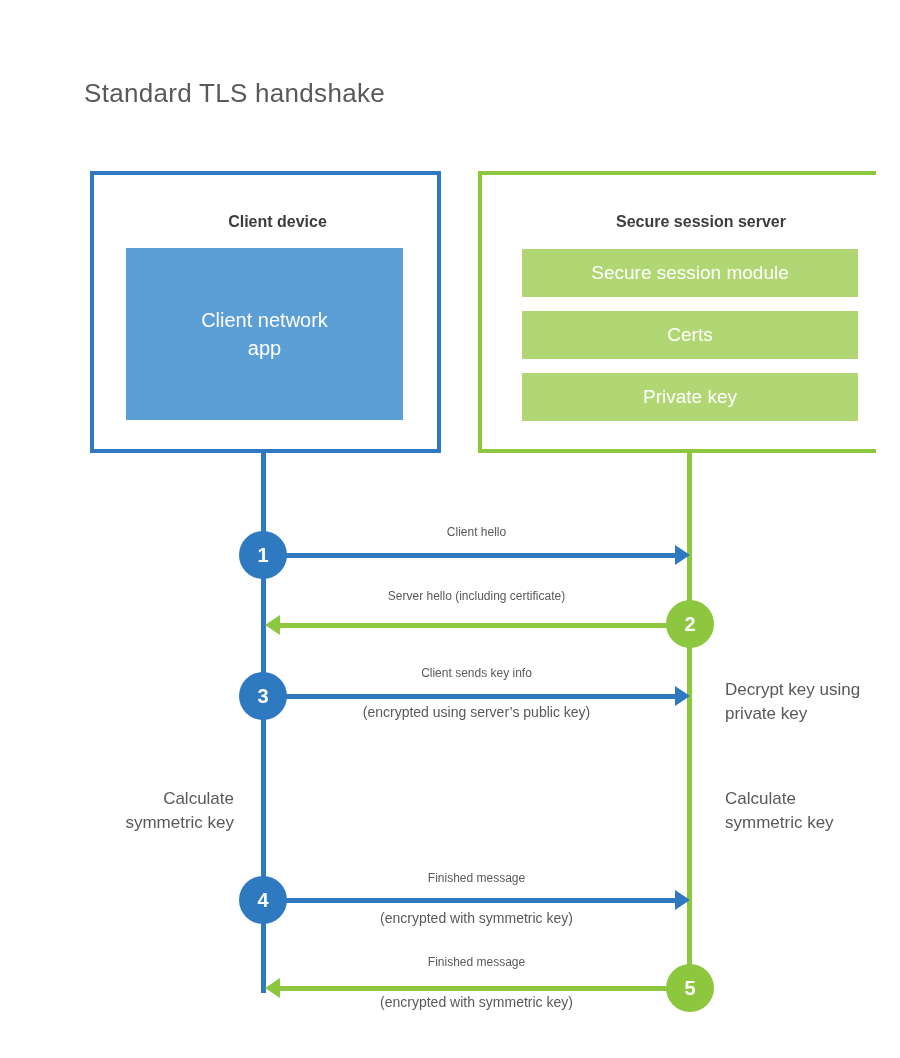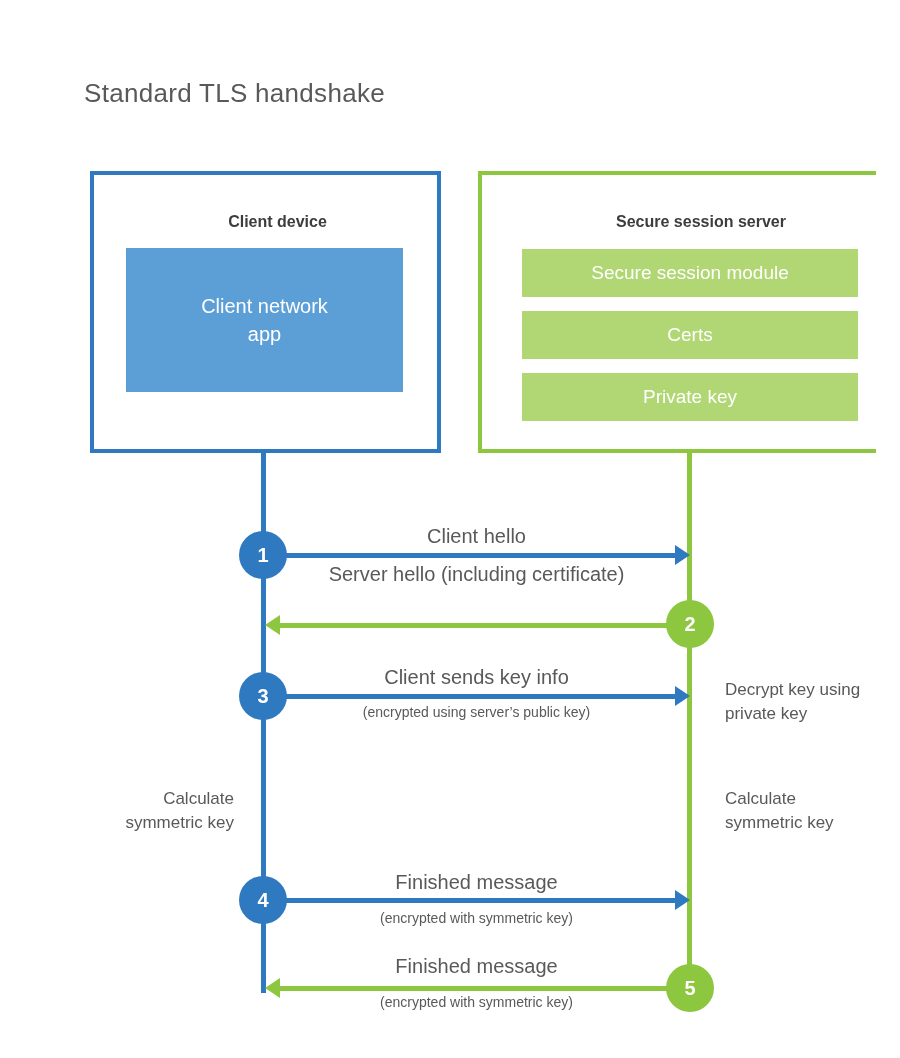--- a/index.html
+++ b/index.html
@@ -40,7 +40,7 @@
   }
   .app-box {
     position: absolute; left: 78px; top: 200px;
-    width: 277px; height: 144px;
+    width: 277px; height: 172px;
     background: var(--blue_fill);
     display: flex; align-items: center; justify-content: center;
     color: #ffffff; font-size: 20px; text-align: center;

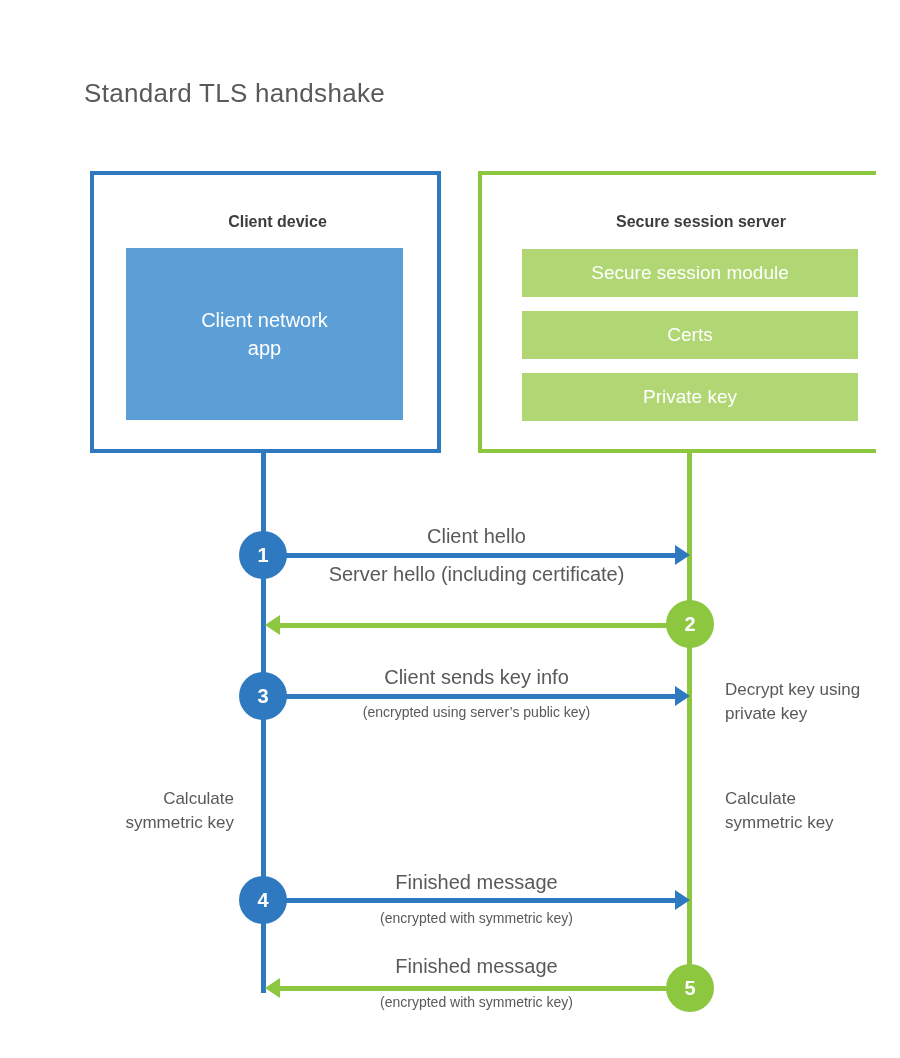--- a/index.html
+++ b/index.html
@@ -84,7 +84,7 @@
   .msg {
     position: absolute; left: 215px; width: 427px;
     text-align: center; color: var(--label_text);
-    font-size: 20px;
+    font-size: 12px;
   }
   .msg-sub { font-size: 14px; }
   .side-note {

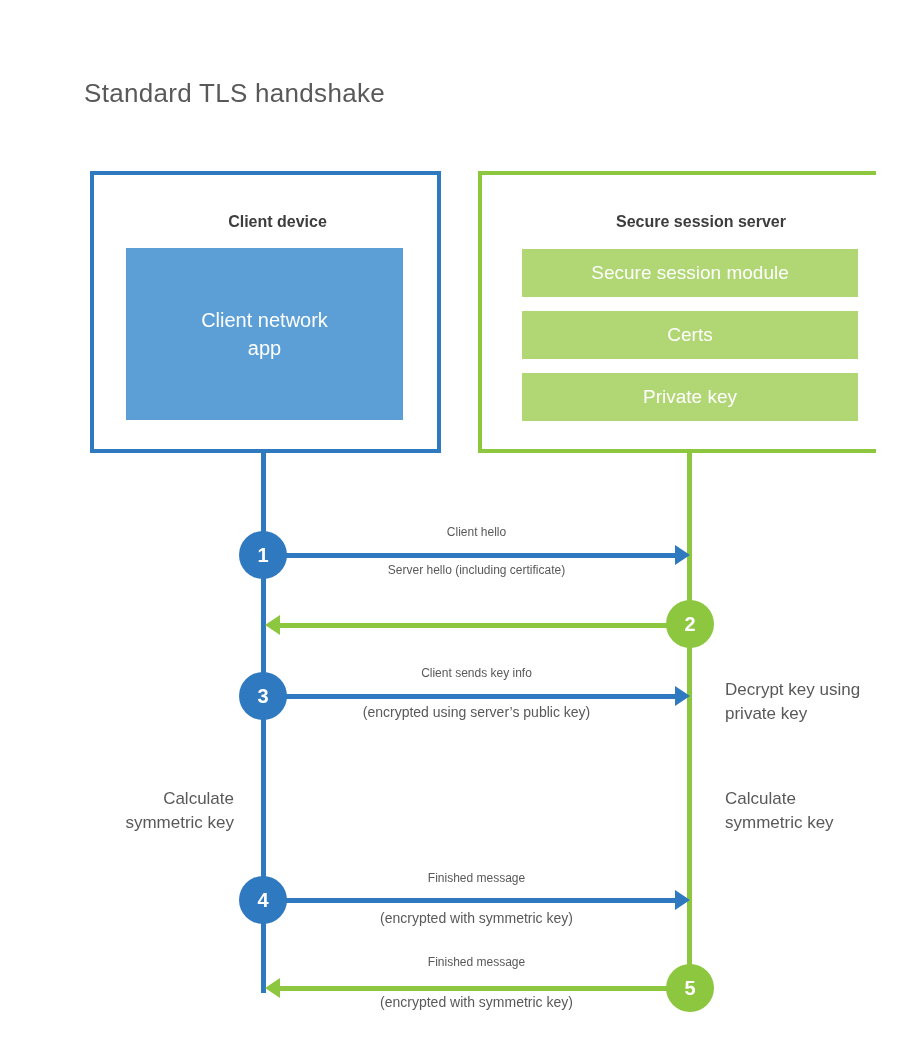--- a/index.html
+++ b/index.html
@@ -125,7 +125,7 @@
 
   <div class="arrow-line green-line" style="left:231px; top:575px; width:411px;"></div>
   <div class="arrow-head head-left-green" style="left:217px; top:567px;"></div>
-  <div class="msg" style="top:515px;">Server hello (including certificate)</div>
+  <div class="msg" style="top:541px;">Server hello (including certificate)</div>
   <div class="step-circle circle-green" style="left:618px; top:552px;">2</div>
 
   <div class="arrow-line blue-line" style="left:215px; top:646px; width:412px;"></div>

